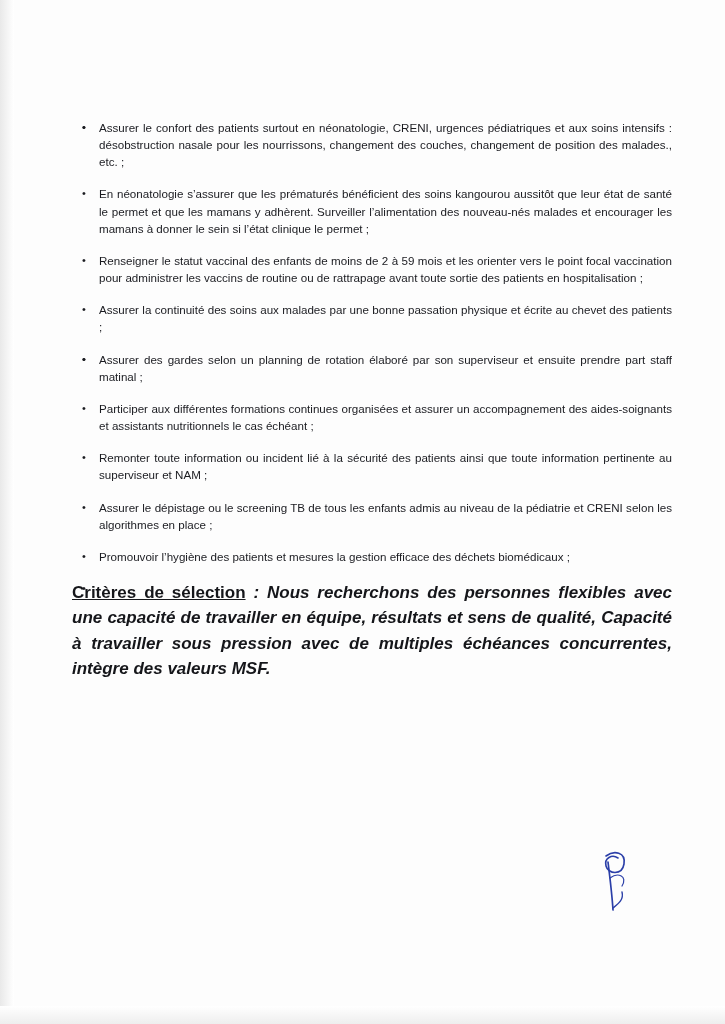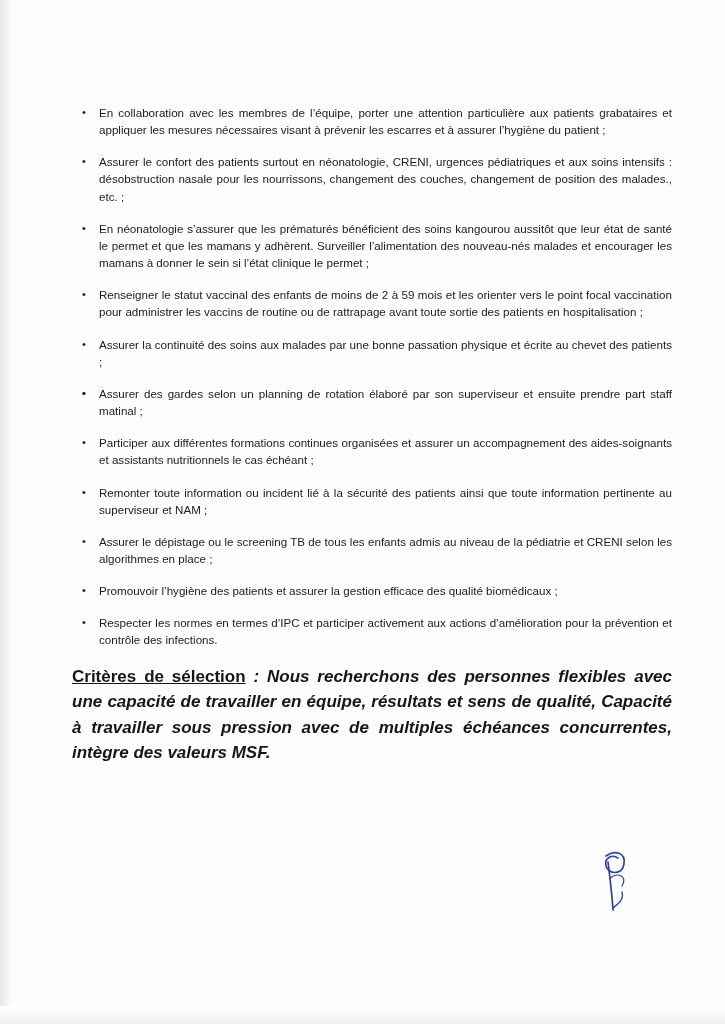--- a/index.html
+++ b/index.html
@@ -105,7 +105,6 @@
     <ul class="duties">
       <li>
         <span class="bullet">•</span>
-        <span>En collaboration avec les membres de l’équipe, porter une attention particulière aux patients grabataires et appliquer les mesures nécessaires visant à prévenir les escarres et à assurer l’hygiène du patient ;</span>
       </li>
       <li>
         <span class="bullet">•</span>

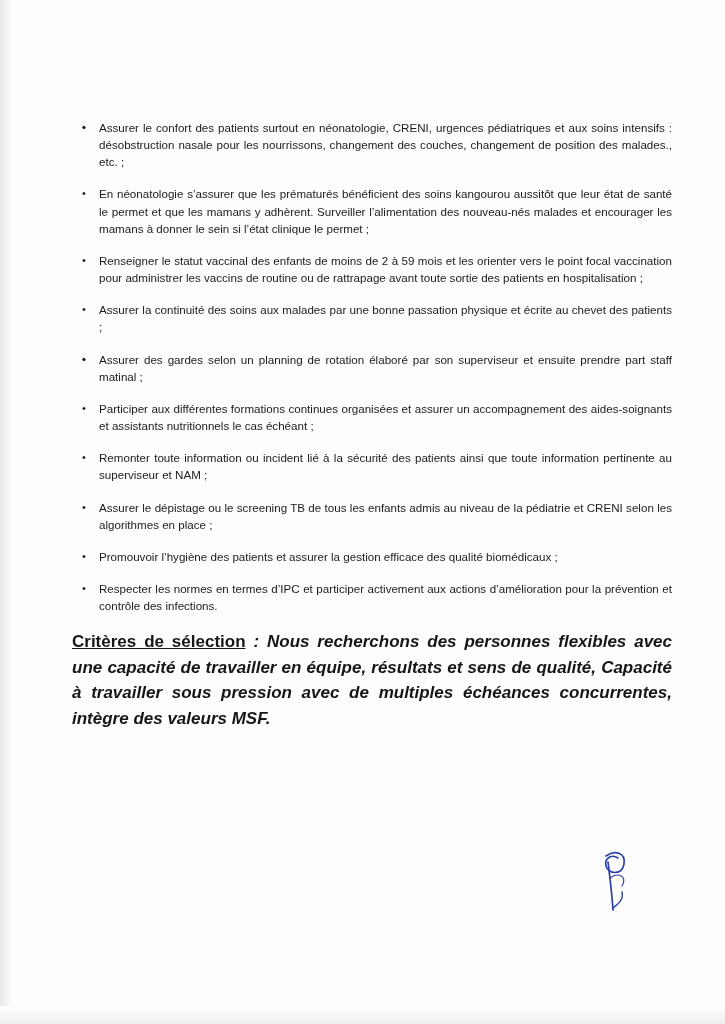--- a/index.html
+++ b/index.html
@@ -143,7 +143,7 @@
       </li>
       <li>
         <span class="bullet">•</span>
-        <span>Promouvoir l’hygiène des patients et assurer la gestion efficace des qualité biomédicaux ;</span>
+        <span>Promouvoir l’hygiène des patients et mesures la gestion efficace des déchets biomédicaux ;</span>
       </li>
       <li>
         <span class="bullet">•</span>

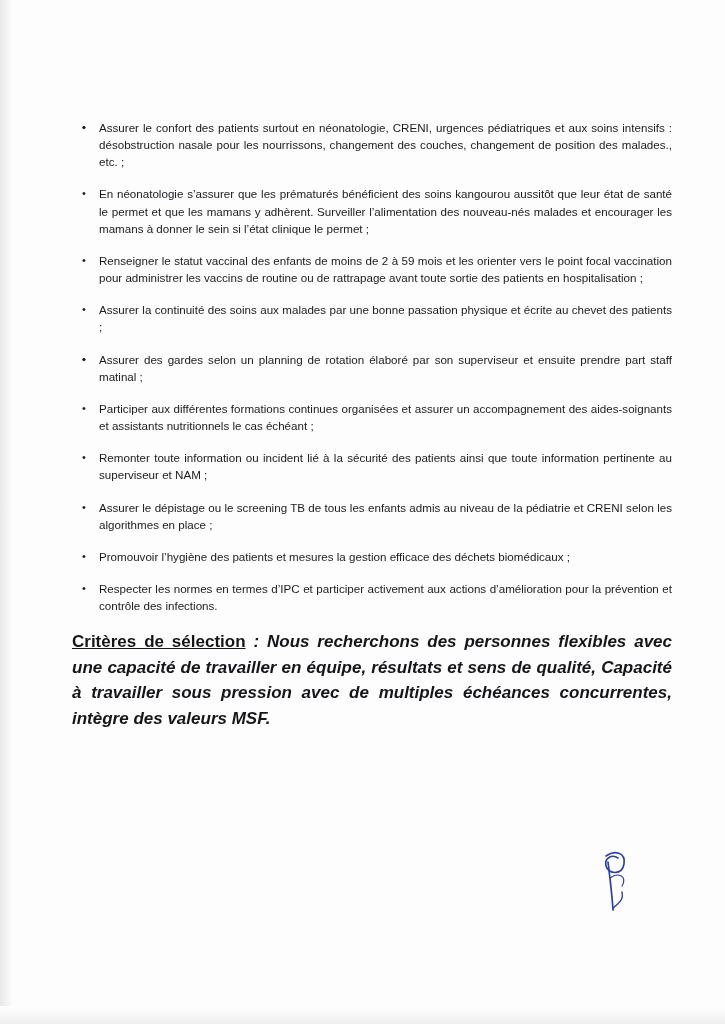--- a/index.html
+++ b/index.html
@@ -147,7 +147,6 @@
       </li>
       <li>
         <span class="bullet">•</span>
-        <span>Respecter les normes en termes d’IPC et participer activement aux actions d’amélioration pour la prévention et contrôle des infections.</span>
       </li>
     </ul>
 

